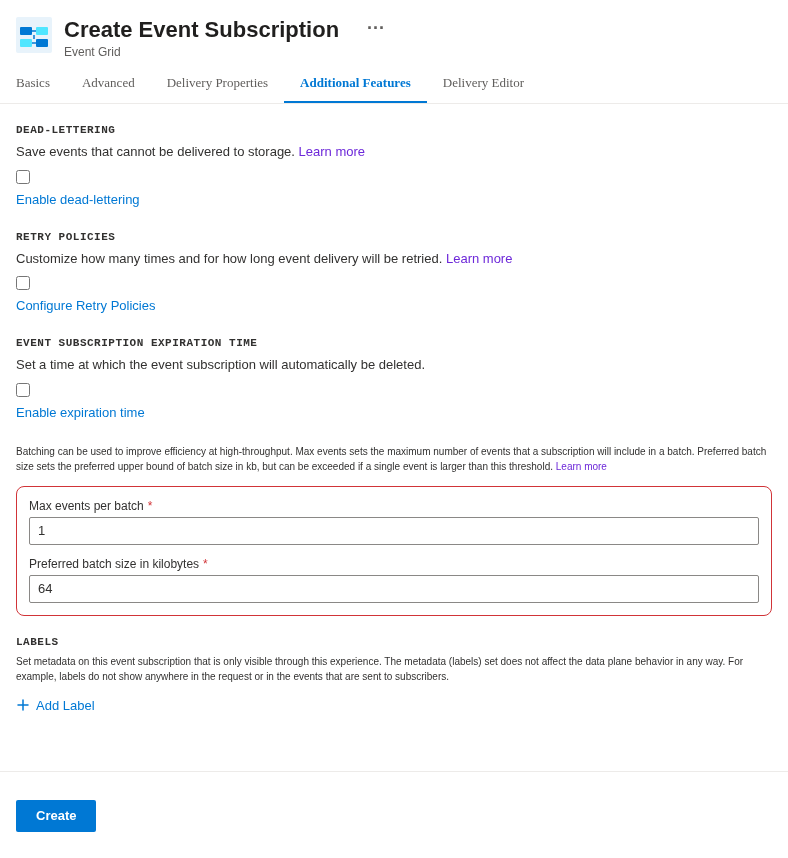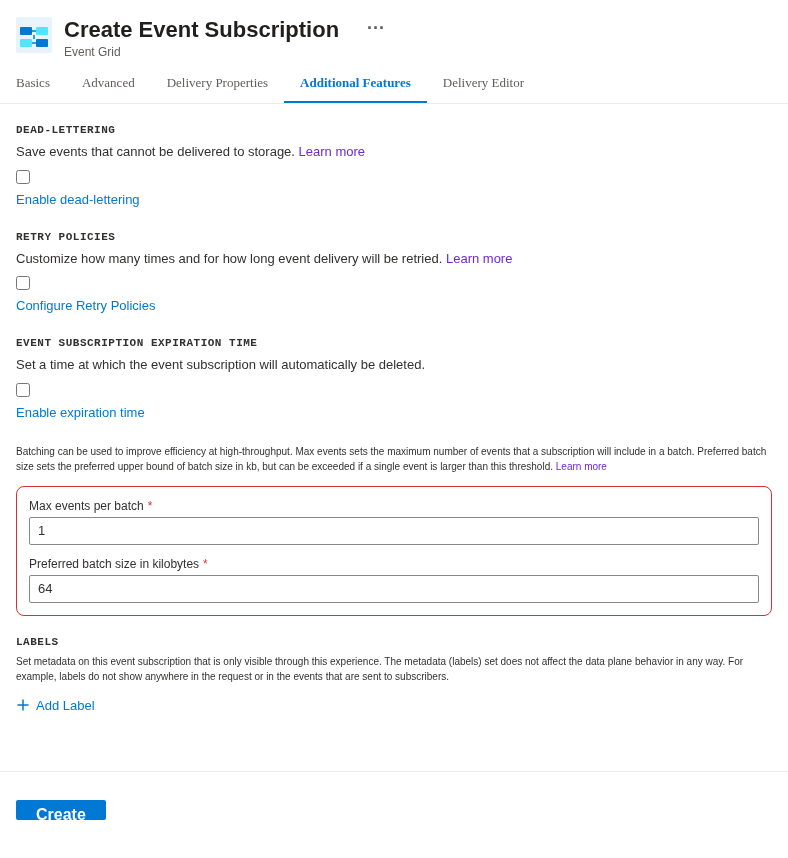--- a/index.html
+++ b/index.html
@@ -177,11 +177,11 @@
       color: #fff;
       border: none;
       padding: 6px 20px;
-      font-size: 16px;
+      font-size: 13px;
       font-weight: 600;
       border-radius: 2px;
       cursor: pointer;
-      height: 20px;
+      height: 32px;
     }
     
     .azure-icon svg { width: 36px; height: 36px; }

